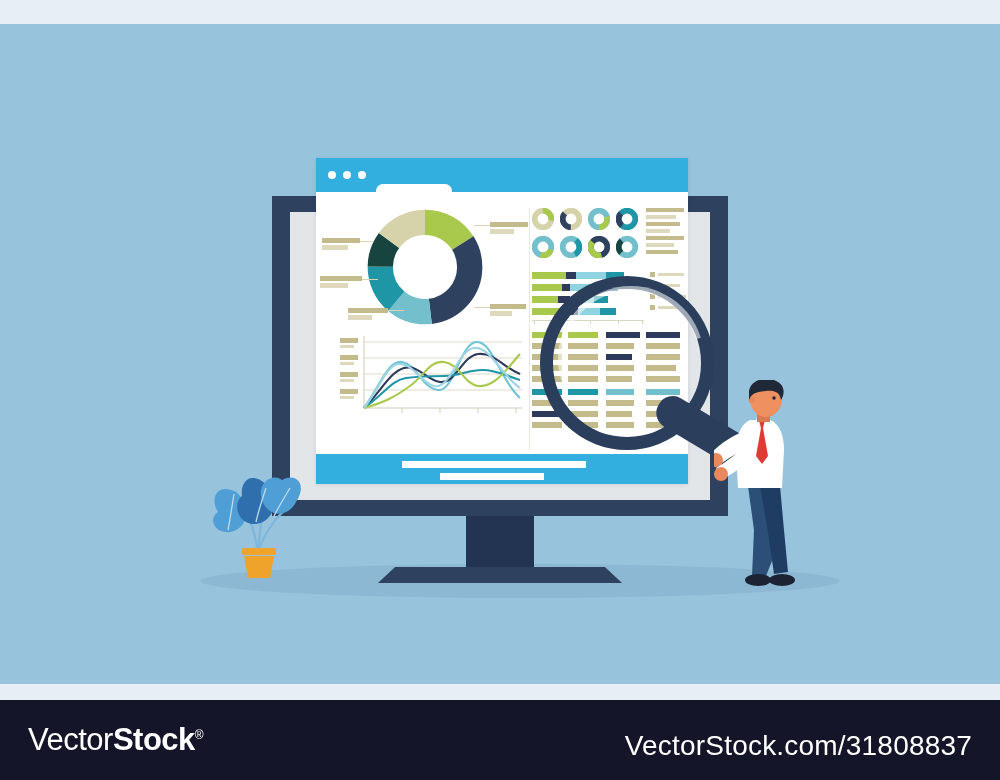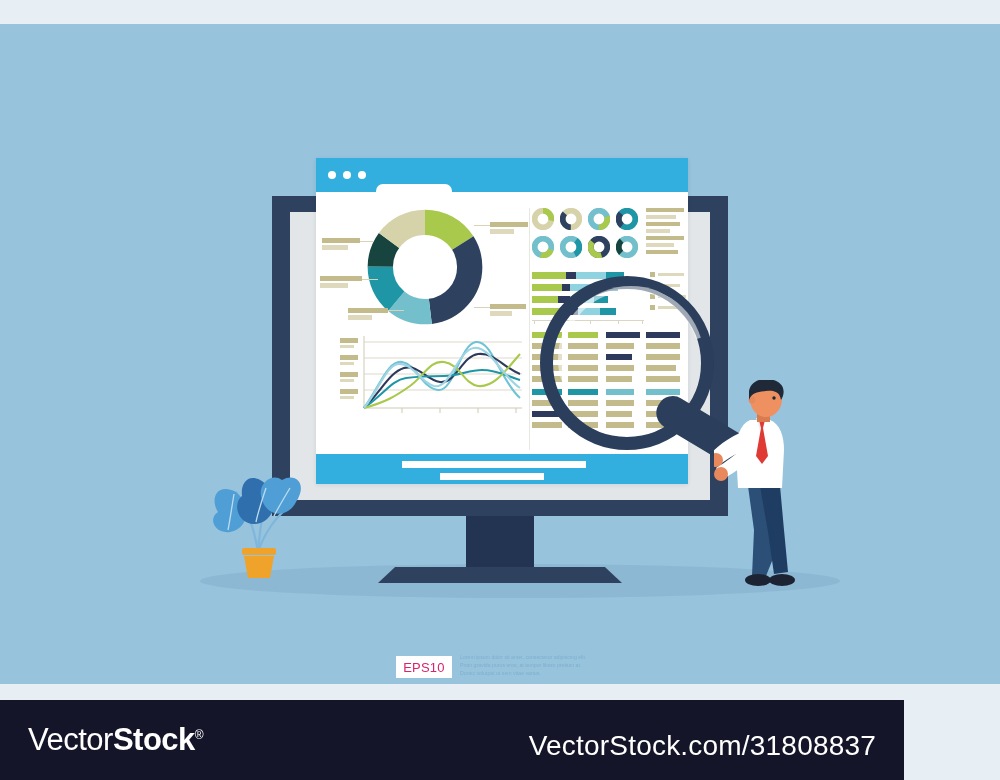--- a/index.html
+++ b/index.html
@@ -587,14 +587,6 @@
       </svg>
     </div>
 
-    <div class="eps-area">
-      <div class="eps-badge">EPS10</div>
-      <div class="eps-lines">
-        <p>Lorem ipsum dolor sit amet, consectetur adipiscing elit.</p>
-        <p>Proin gravida purus eros, at tempor libero pretium at.</p>
-        <p>Donec volutpat ut sem vitae varius.</p>
-      </div>
-    </div>
 
   </div>
 

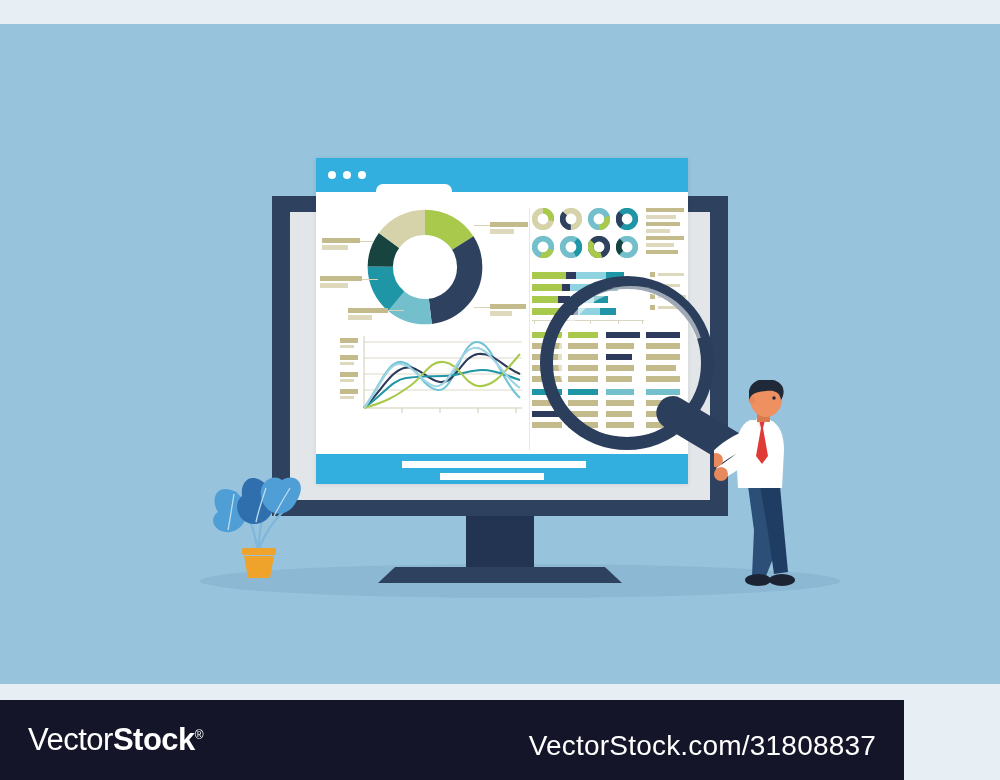--- a/index.html
+++ b/index.html
@@ -209,7 +209,7 @@
   #vs-footer {
     position: absolute;
     left: 0; top: 700px;
-    width: 904px; height: 80px;
+    width: 1000px; height: 80px;
     background: #141528;
   }
   .vs-logo {

